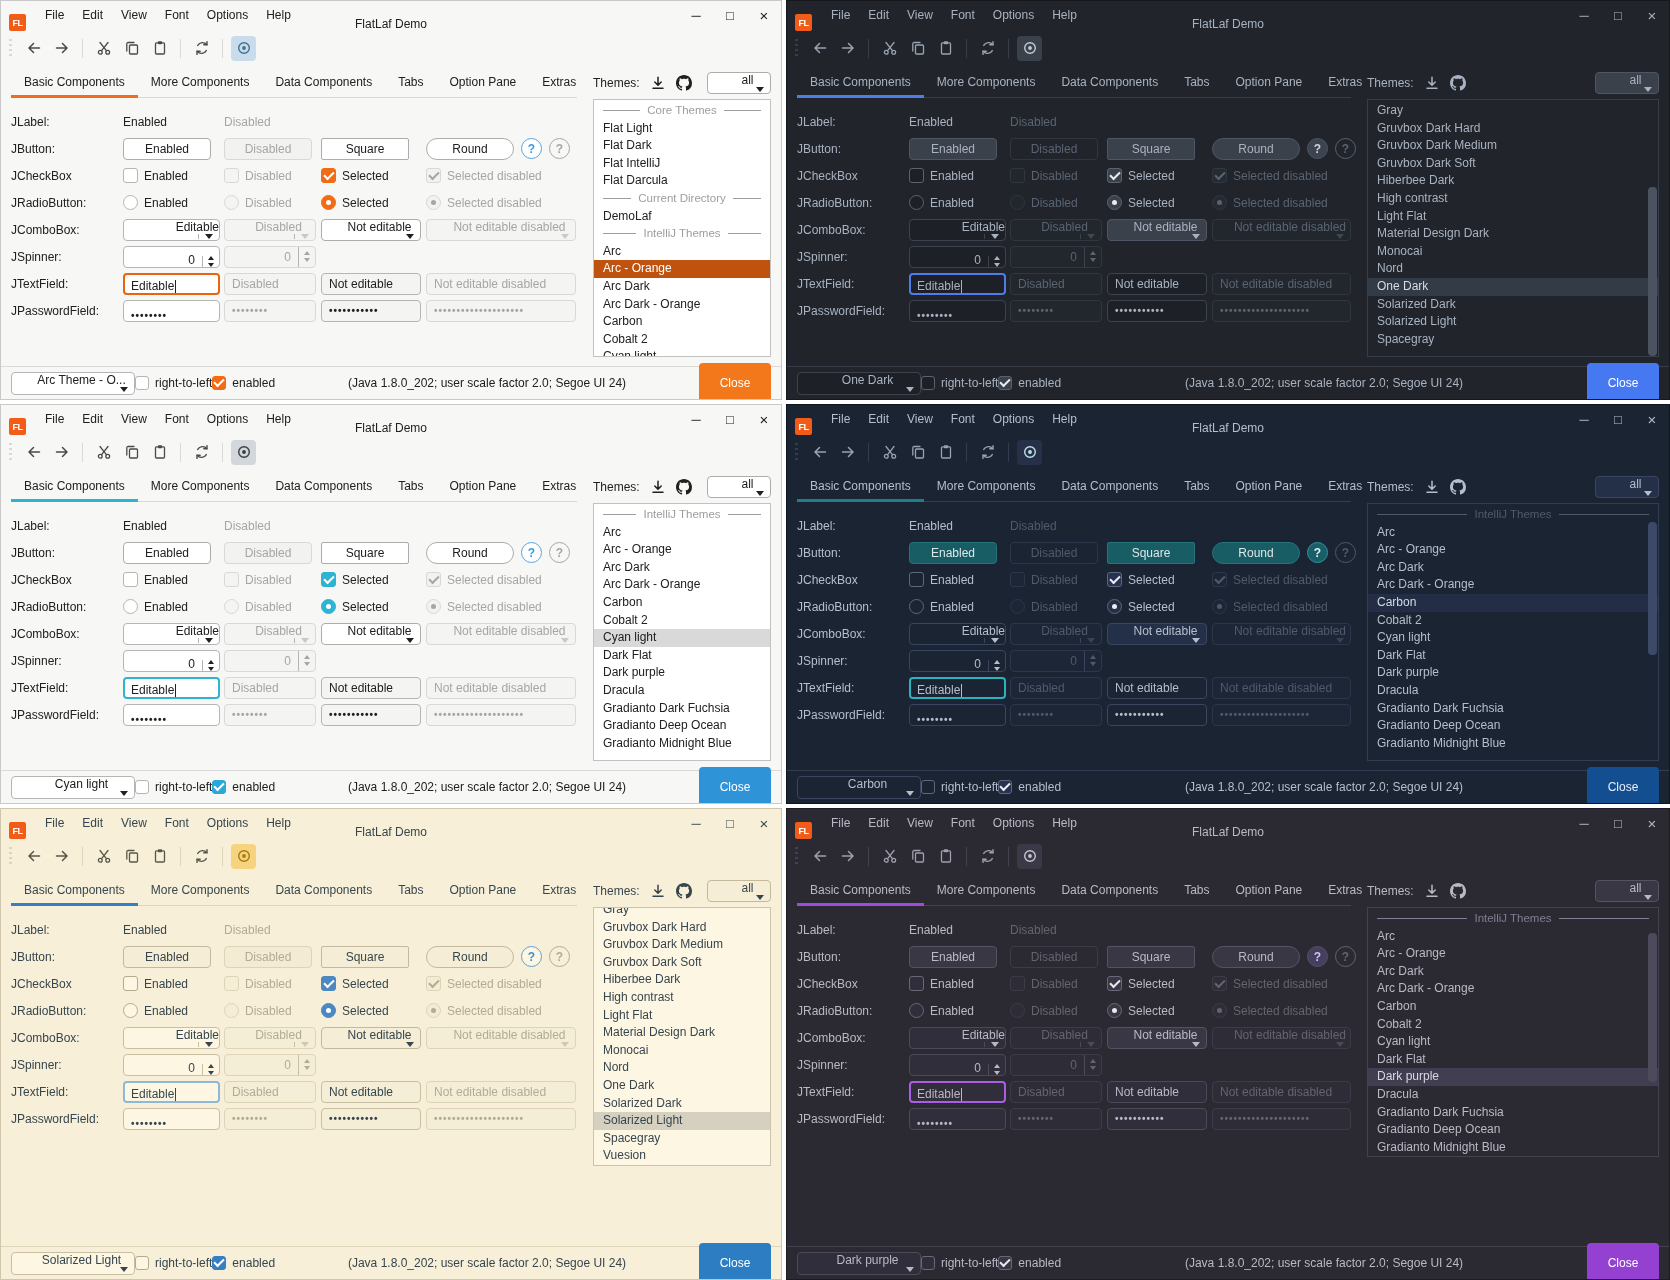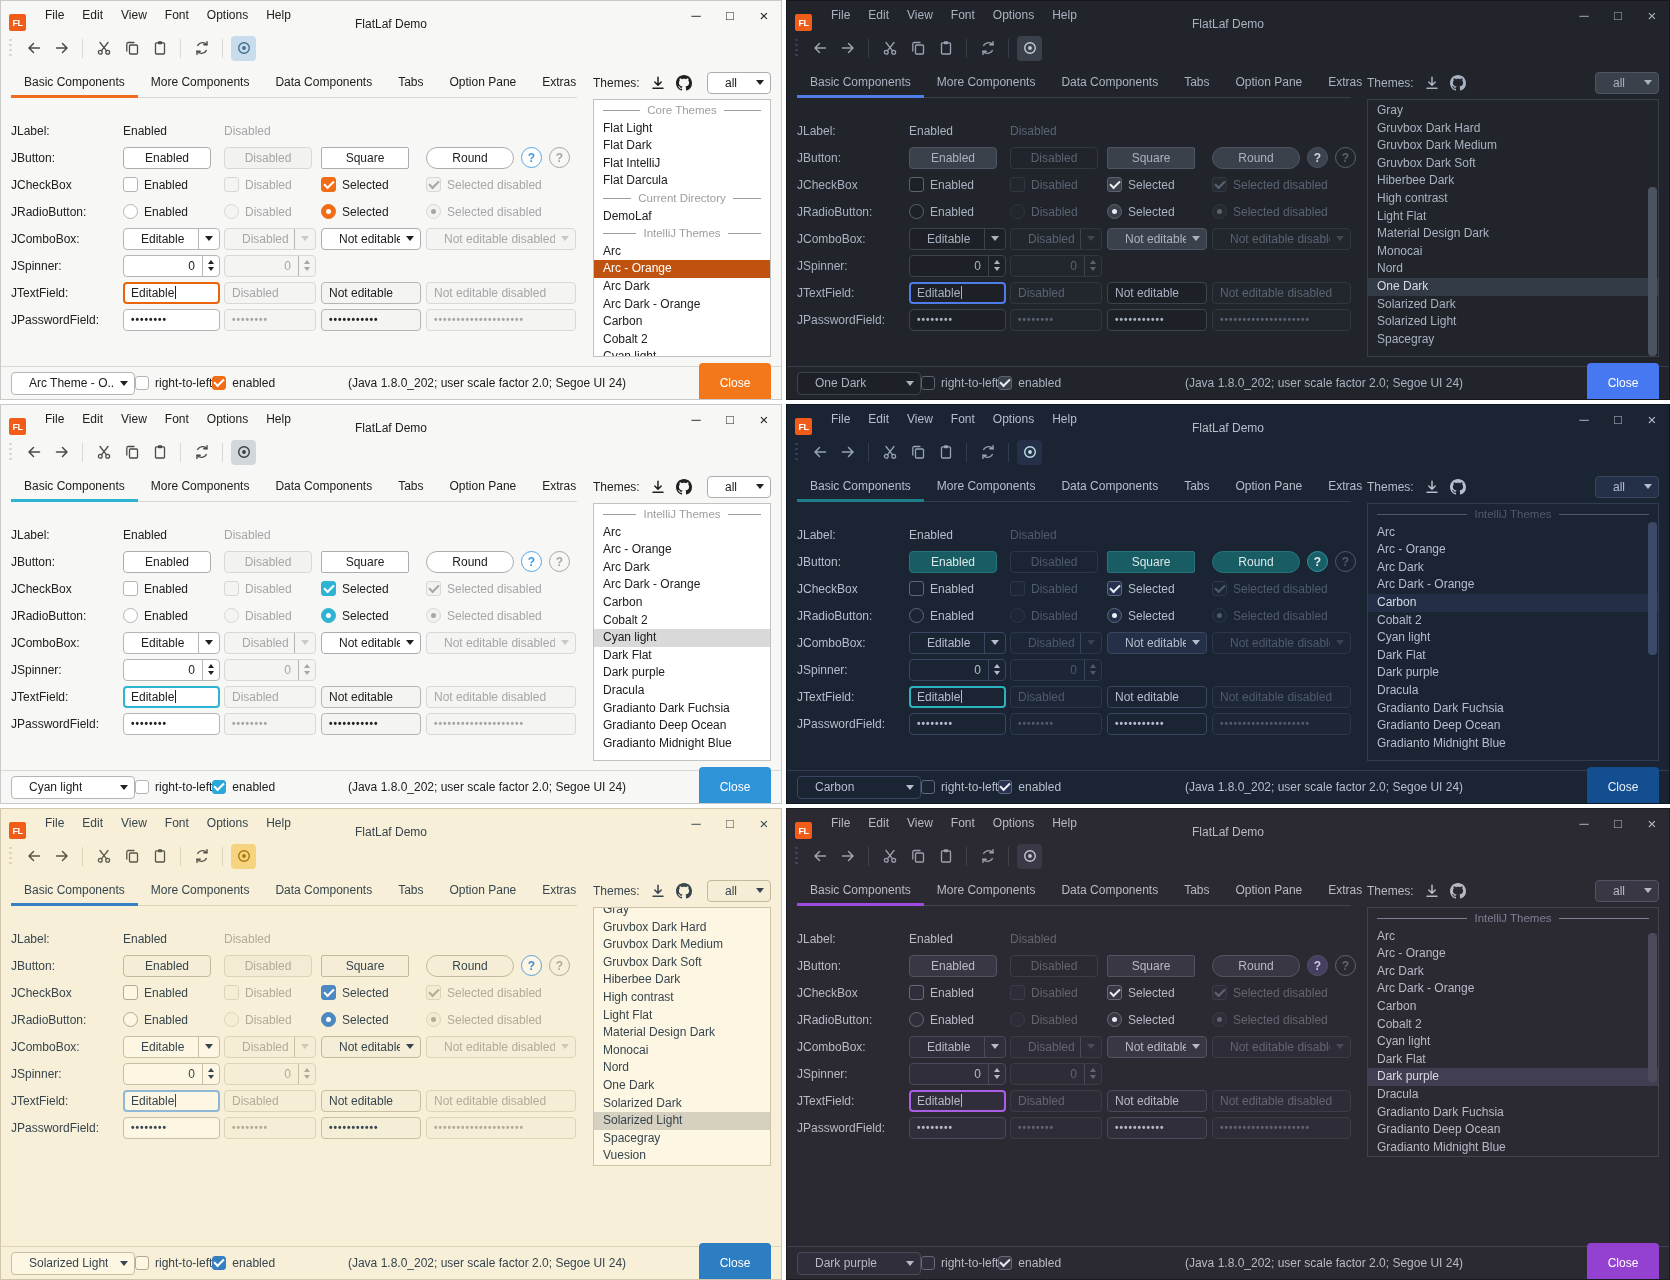--- a/index.html
+++ b/index.html
@@ -65,7 +65,7 @@
   .rb.checked.disabled { background:var(--btn-dis-bg); border-color:var(--dis-border); }
   .rb.checked.disabled::after { background:var(--muted); }
 
-  .combo { height:22px; border:1px solid var(--field-border); border-radius:4px; background:var(--field-bg); display:inline-flex; align-items:center; padding-left:17px; font-size:12px; }
+  .combo { height:22px; border:1px solid var(--field-border); border-radius:4px; background:var(--field-bg); display:inline-flex; align-items:center; padding-left:17px; font-size:12px;flex-direction:column; }
   .combo .cval { overflow:hidden; white-space:nowrap; }
   .combo .arrowbox { margin-left:auto; align-self:stretch; display:flex; align-items:center; padding:0 6px; }
   .combo.editable .arrowbox { border-left:1px solid var(--field-border); }

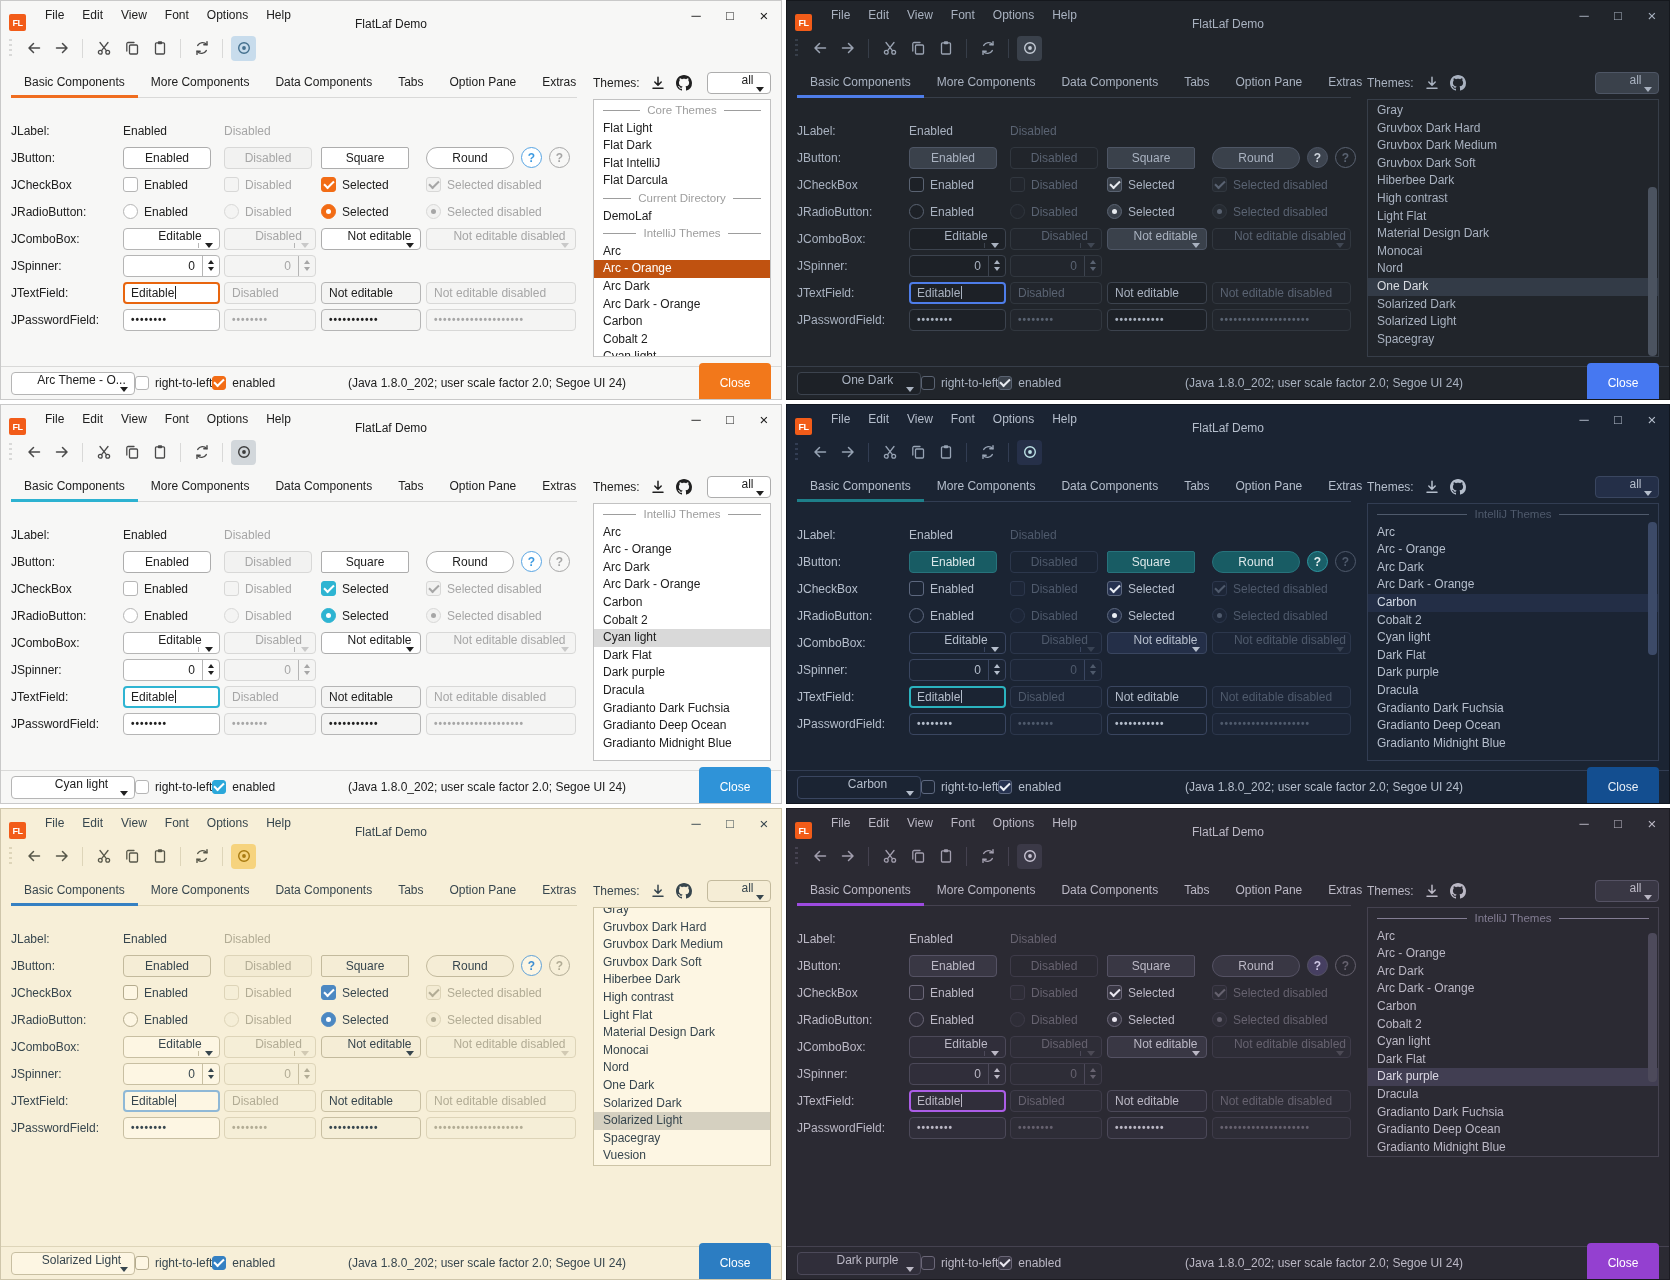--- a/index.html
+++ b/index.html
@@ -32,7 +32,7 @@
   .tab { display:flex; align-items:center; padding:0 13px; position:relative; white-space:nowrap; }
   .tab.active::after { content:''; position:absolute; left:0; right:0; bottom:-1px; height:3px; background:var(--accent); }
 
-  .cgrid { display:grid; grid-template-columns:112px 101px 97px 105px 1fr; grid-auto-rows:27px; align-items:center; margin-top:19px; }
+  .cgrid { display:grid; grid-template-columns:112px 101px 97px 105px 1fr; grid-auto-rows:27px; align-items:center; margin-top:10px; }
   .cell { display:flex; align-items:center; min-width:0; }
   .c1 .ctl { width:97px; } .c2 .ctl { width:92px; } .c3 .ctl { width:100px; } .c4 .ctl { width:100%; max-width:150px; }
   .muted { color:var(--muted); }

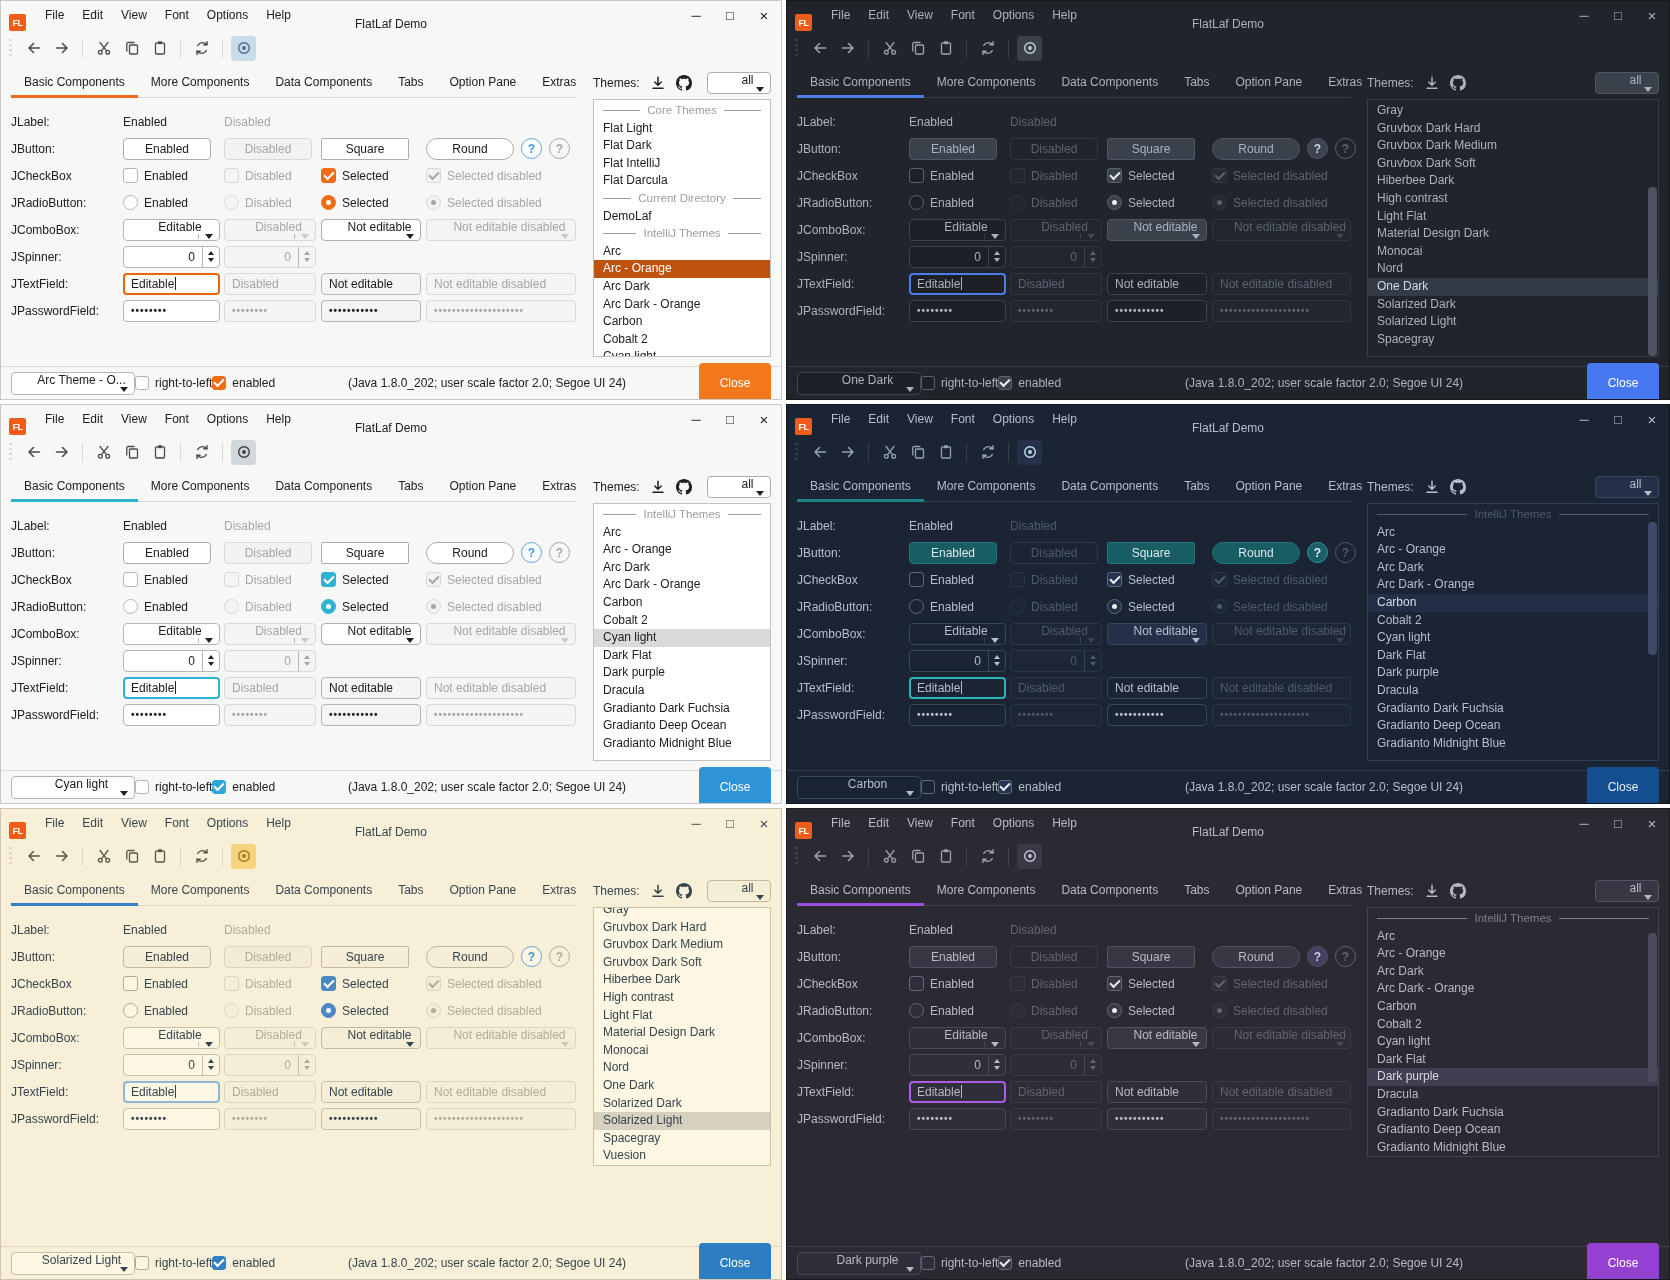--- a/index.html
+++ b/index.html
@@ -34,7 +34,7 @@
 
   .cgrid { display:grid; grid-template-columns:112px 101px 97px 105px 1fr; grid-auto-rows:27px; align-items:center; margin-top:10px; }
   .cell { display:flex; align-items:center; min-width:0; }
-  .c1 .ctl { width:97px; } .c2 .ctl { width:92px; } .c3 .ctl { width:100px; } .c4 .ctl { width:100%; max-width:150px; }
+  .c1 .ctl { width:97px;align-items:flex-end; } .c2 .ctl { width:92px; } .c3 .ctl { width:100px; } .c4 .ctl { width:100%; max-width:150px; }
   .muted { color:var(--muted); }
   .grp { display:flex; align-items:center; gap:6px; }
 

